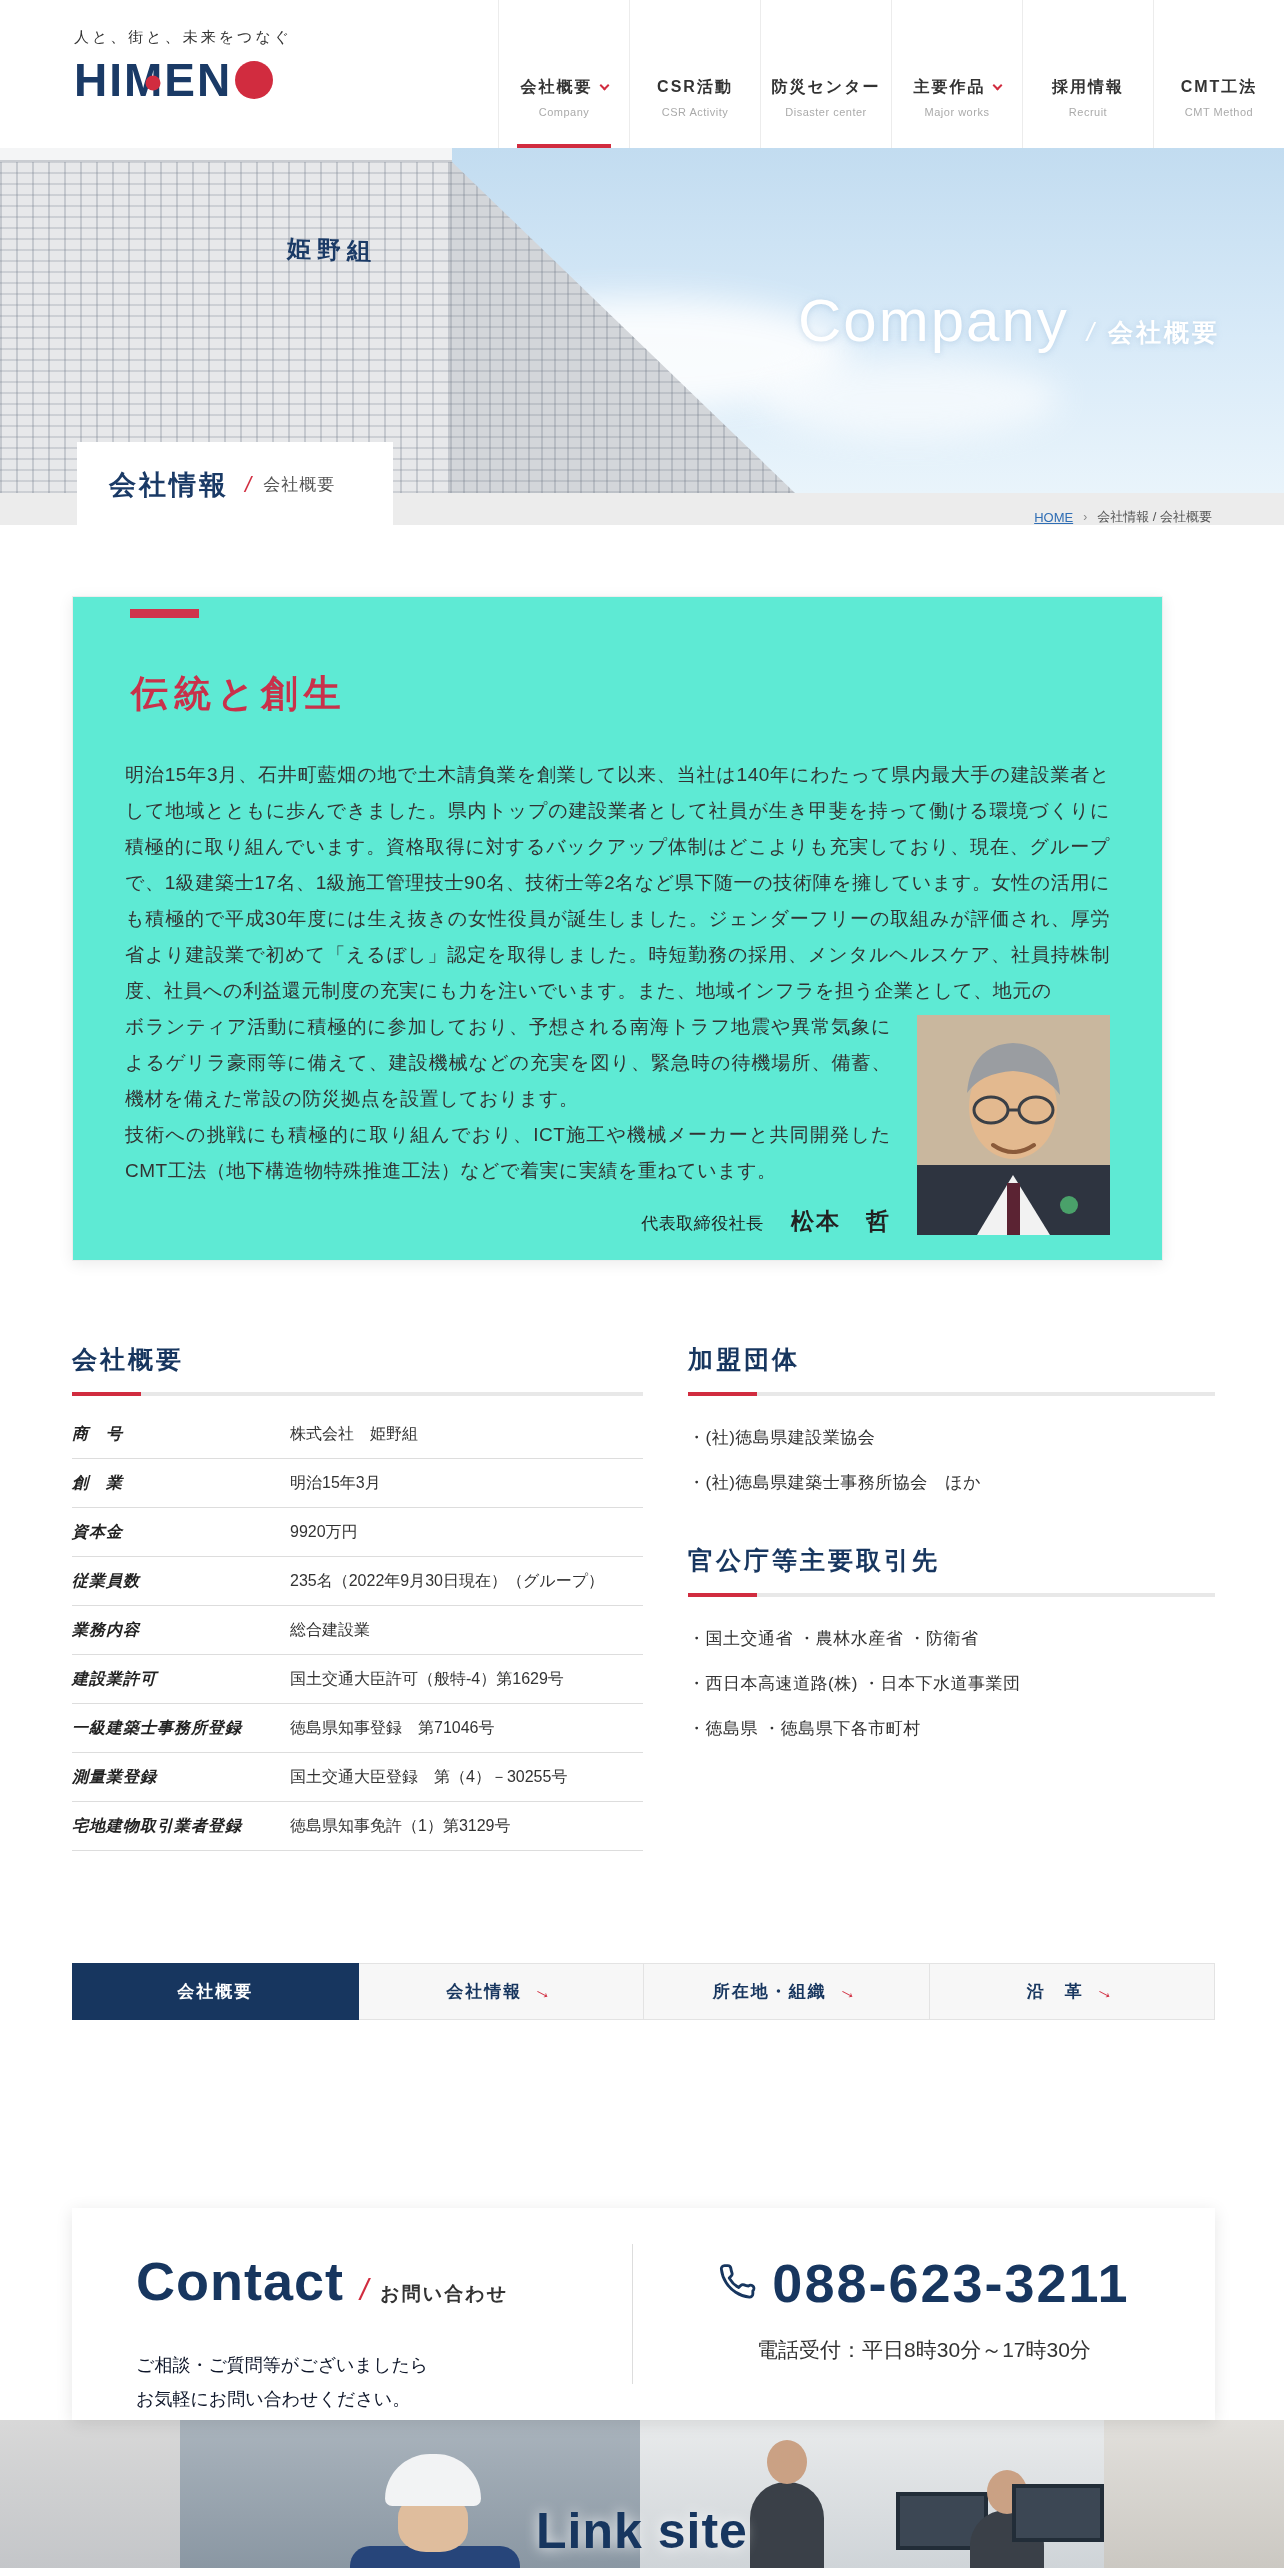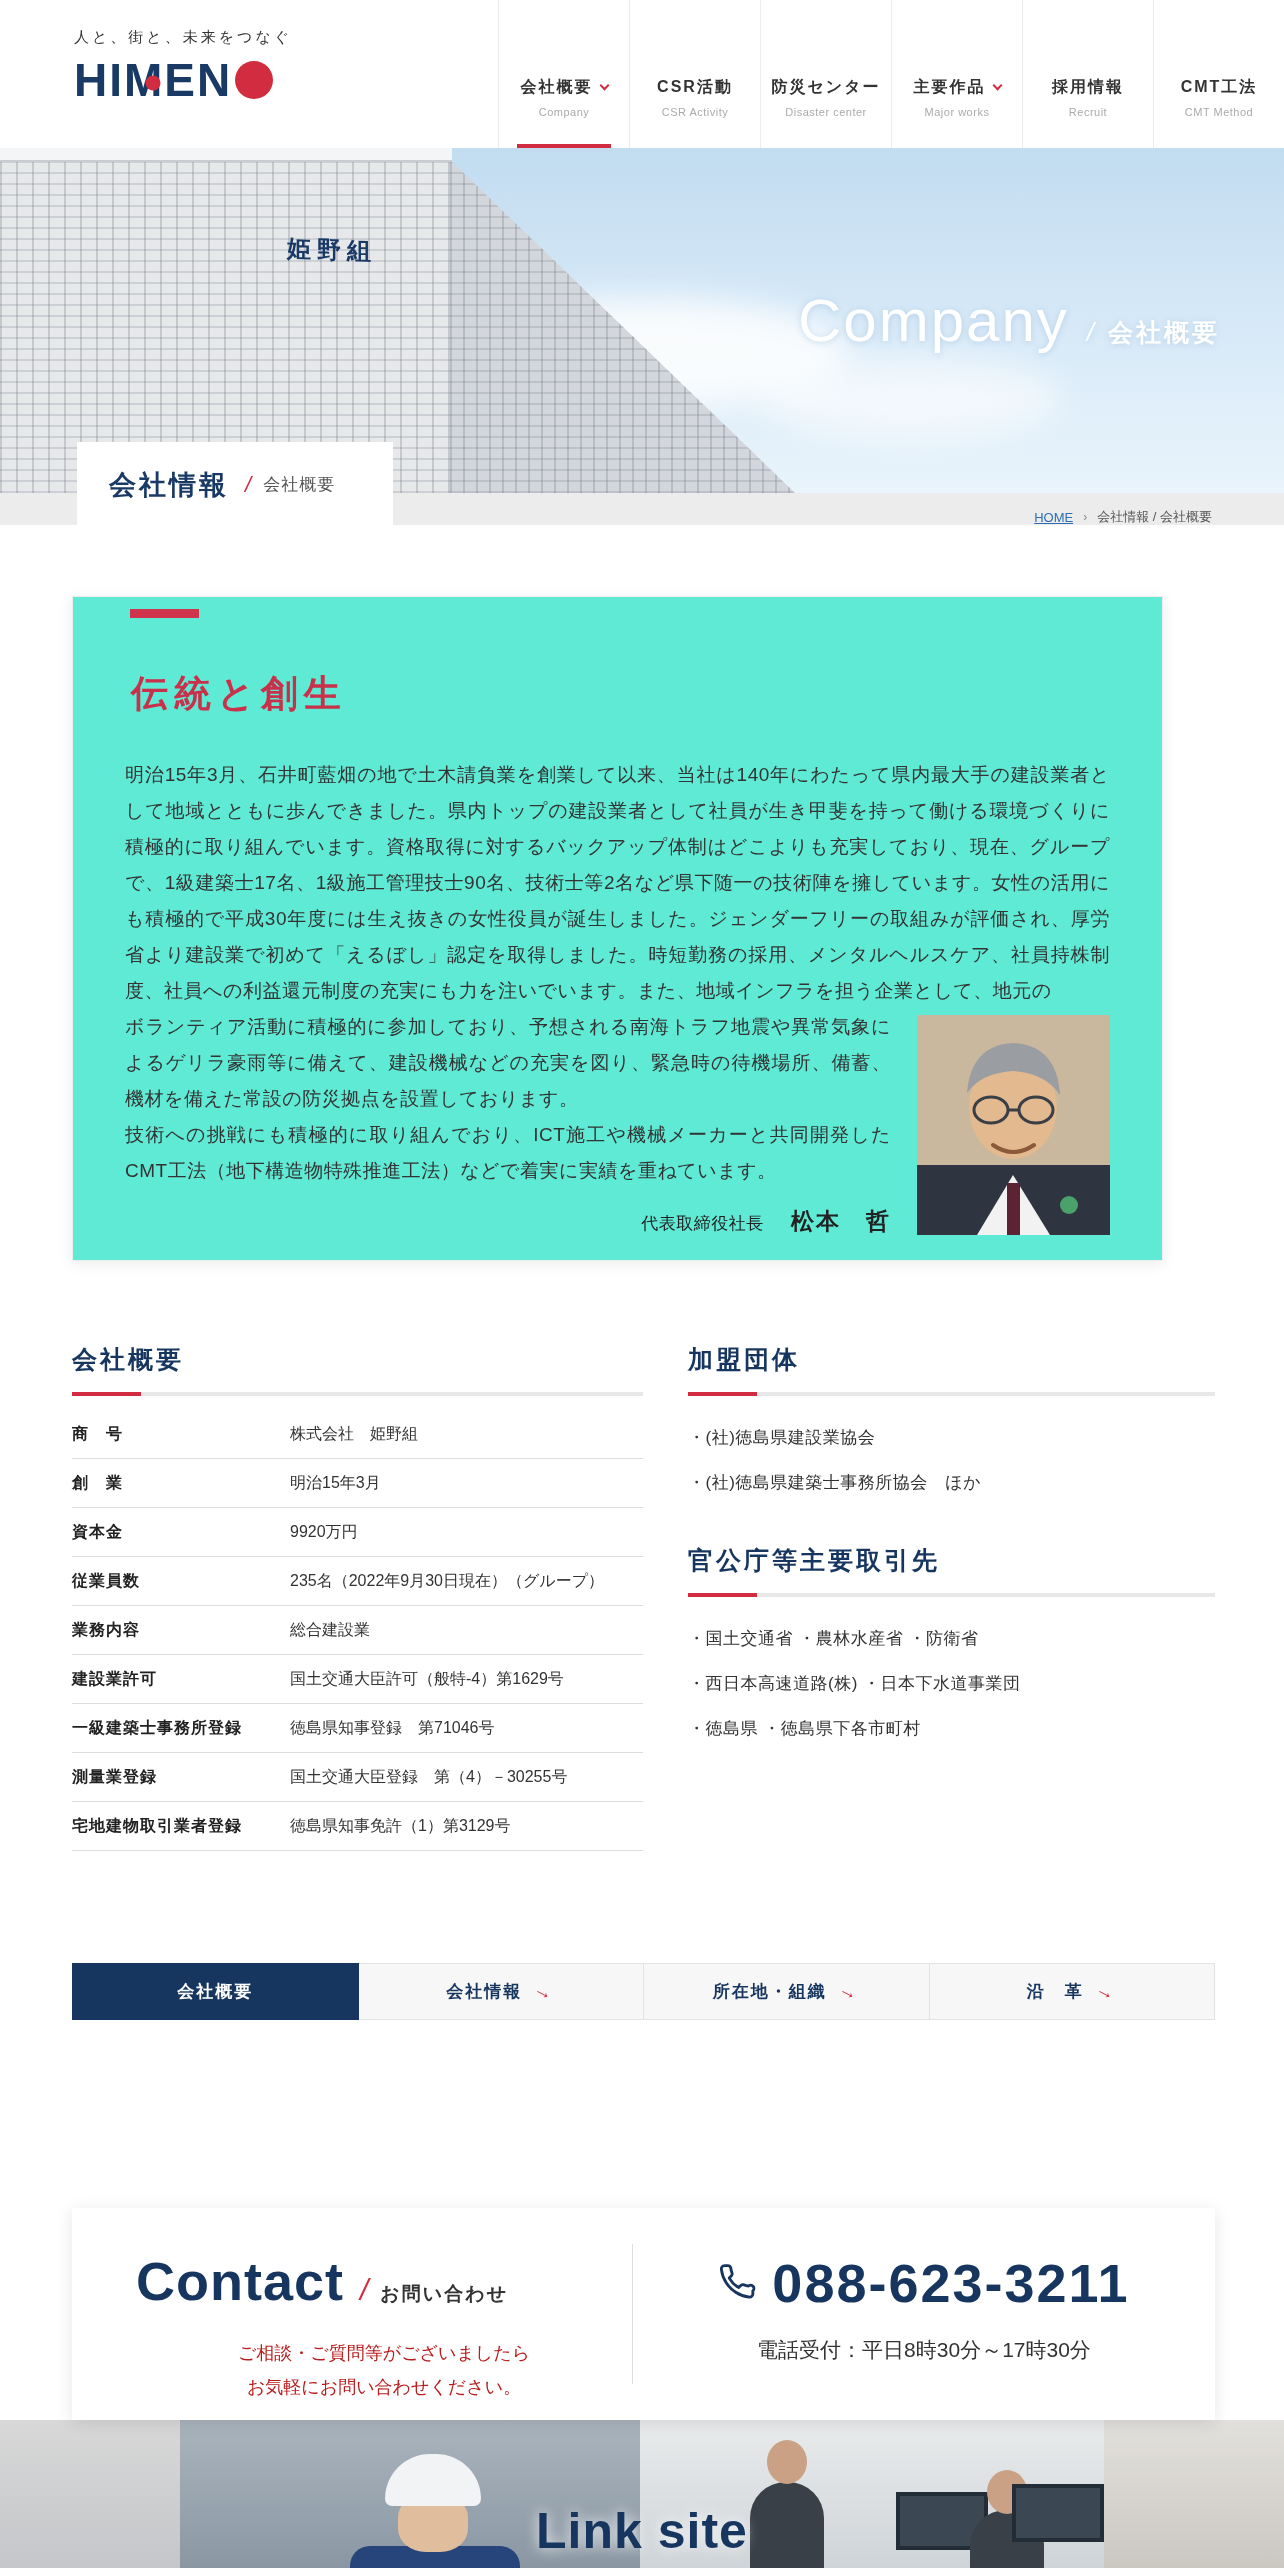--- a/index.html
+++ b/index.html
@@ -71,7 +71,7 @@
   .sec-underline::before { content:""; position:absolute; left:0; top:0; width:69px; height:4px; background:#d12c3f; }
   .co-table { margin-top:14px; }
   .co-row { display:flex; align-items:center; min-height:49px; border-bottom:1px solid #ddd; }
-  .co-row .lbl { width:178px; font-size:16px; font-weight:bold; color:#222; flex-shrink:0; letter-spacing:1px; }
+  .co-row .lbl { width:178px; font-size:16px; font-weight:bold; color:#222; flex-shrink:0; letter-spacing:1px;font-style:italic; }
   .co-row .val { font-size:16px; color:#333;margin-left:40px; }
   .plain-list { margin-top:30px; }
   .plain-list li { list-style:none; font-size:17px; color:#333; margin-bottom:22px; letter-spacing:.5px; }

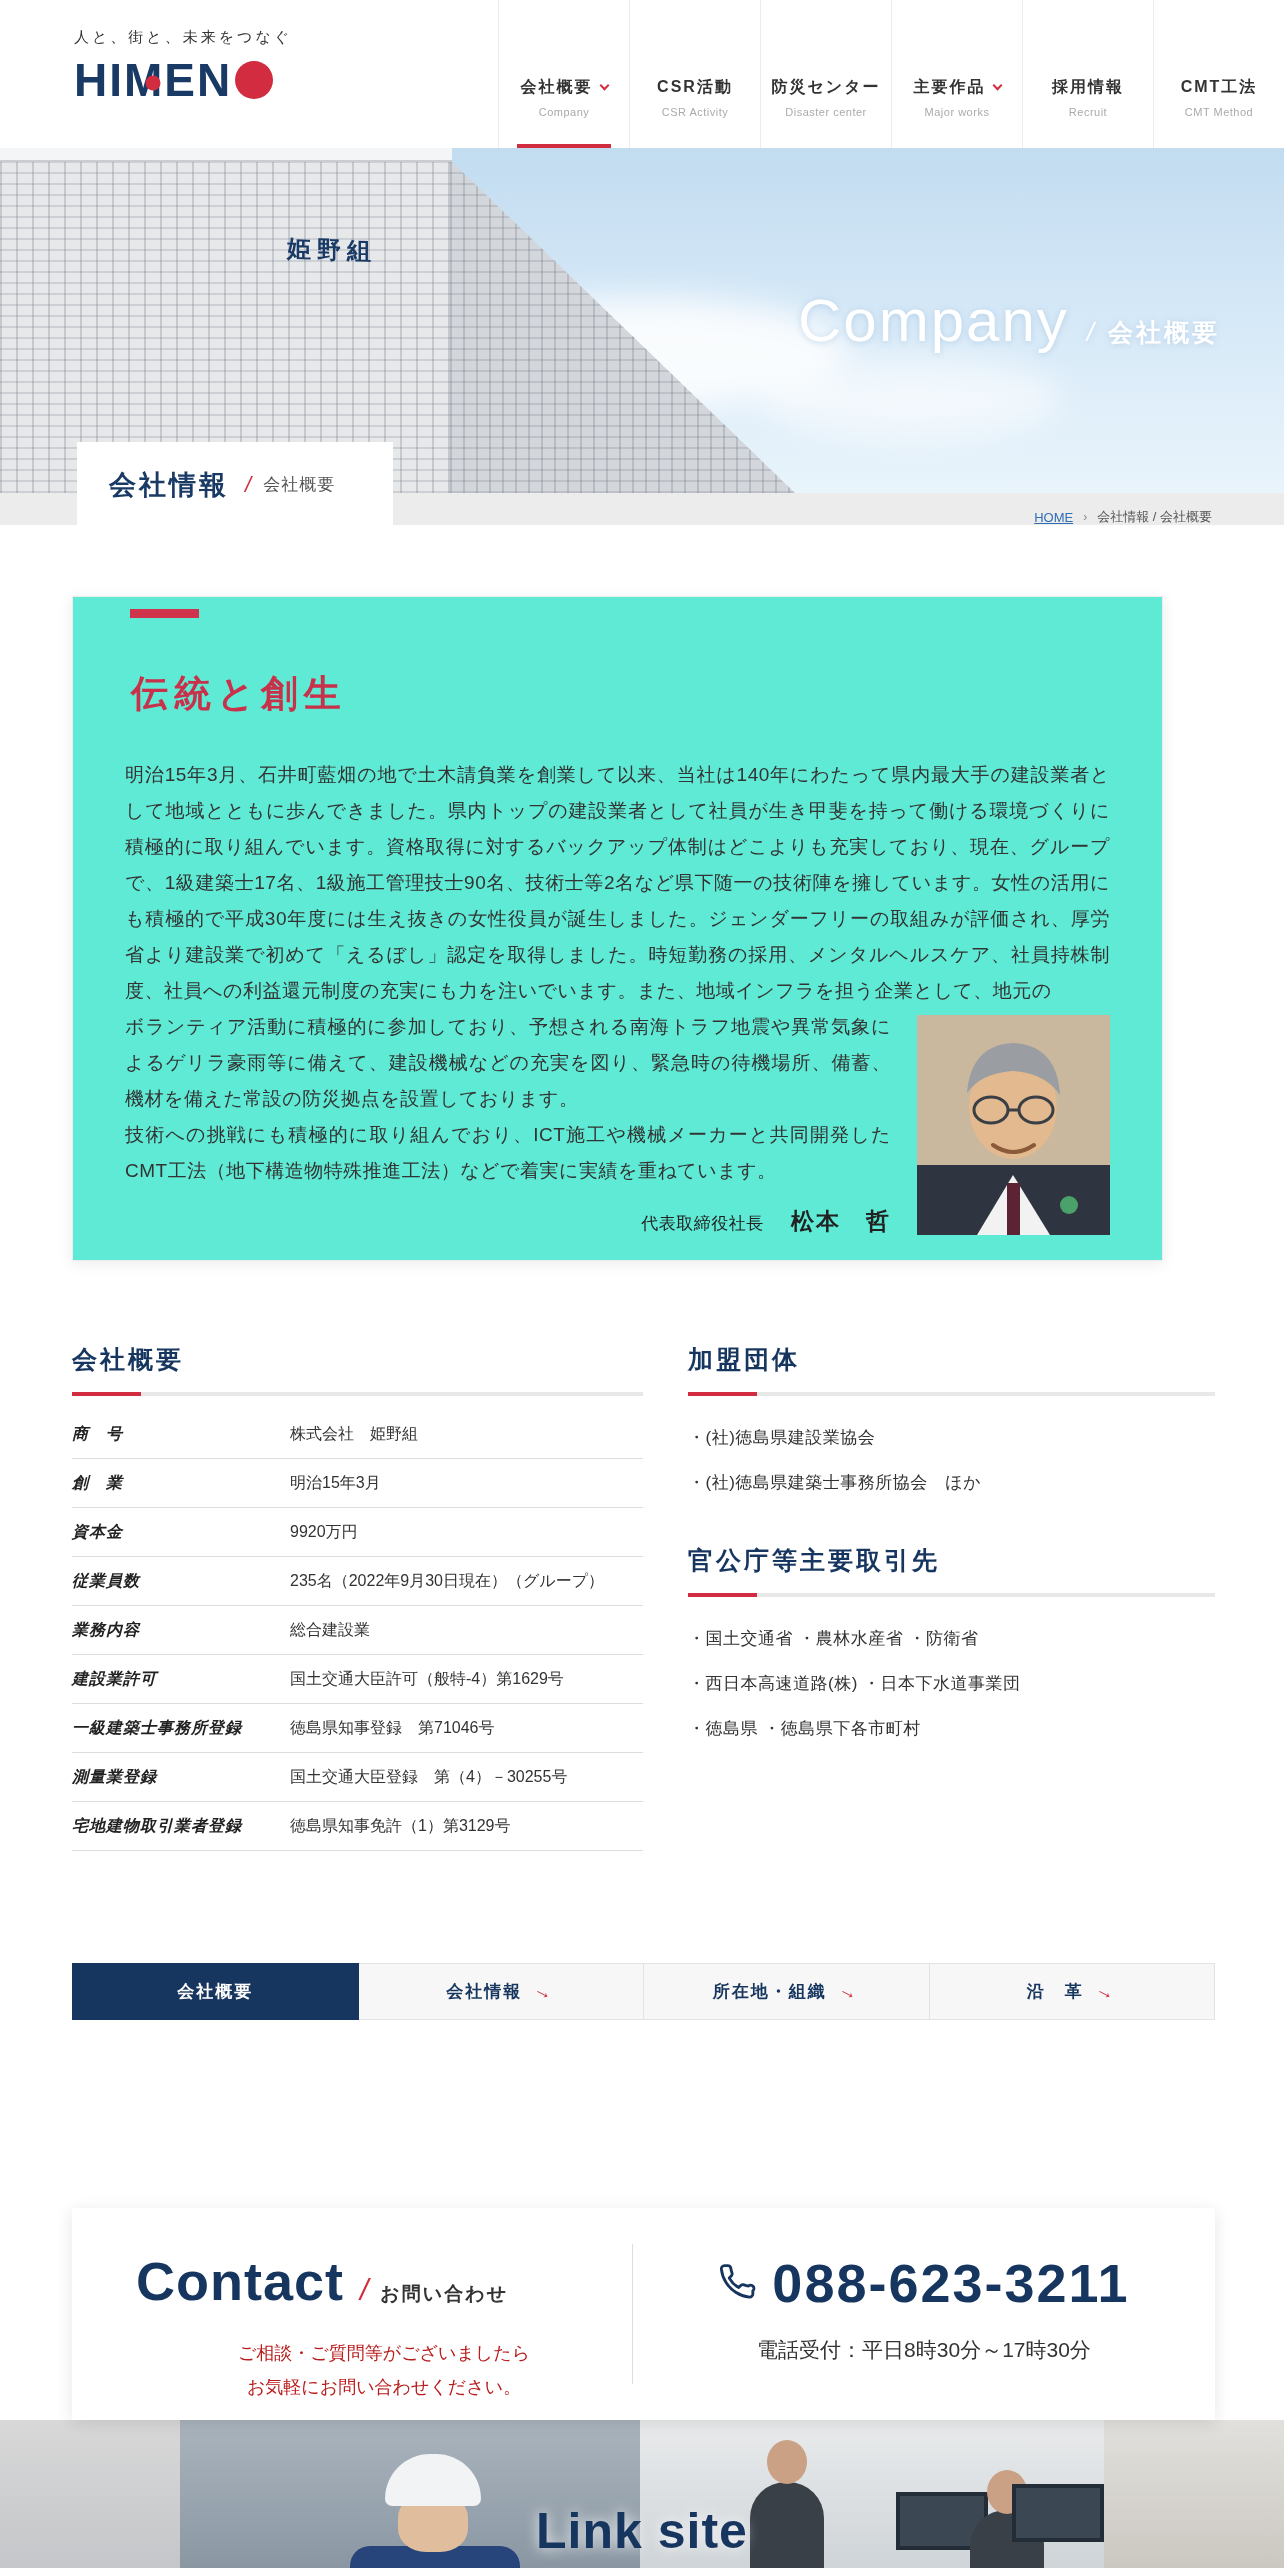--- a/index.html
+++ b/index.html
@@ -91,7 +91,7 @@
   .contact-title .en { font-size:54px; color:#17365f; font-weight:bold; letter-spacing:1px; }
   .contact-title .slash { color:#d12c3f; font-size:30px; font-style:italic; margin:0 12px 0 16px; }
   .contact-title .ja { font-size:19px; color:#333; font-weight:bold; letter-spacing:2px; }
-  .contact-note { margin-top:24px; font-size:18px; color:#b91c1c; line-height:34px;text-align:center; }
+  .contact-note { margin-top:36px; font-size:18px; color:#0f172a; line-height:34px; }
   .contact-divider { width:1px; background:#ddd; margin:36px 0; }
   .contact-right { flex:1; display:flex; flex-direction:column; align-items:center; padding-top:44px; }
   .phone-row { display:flex; align-items:center; }

